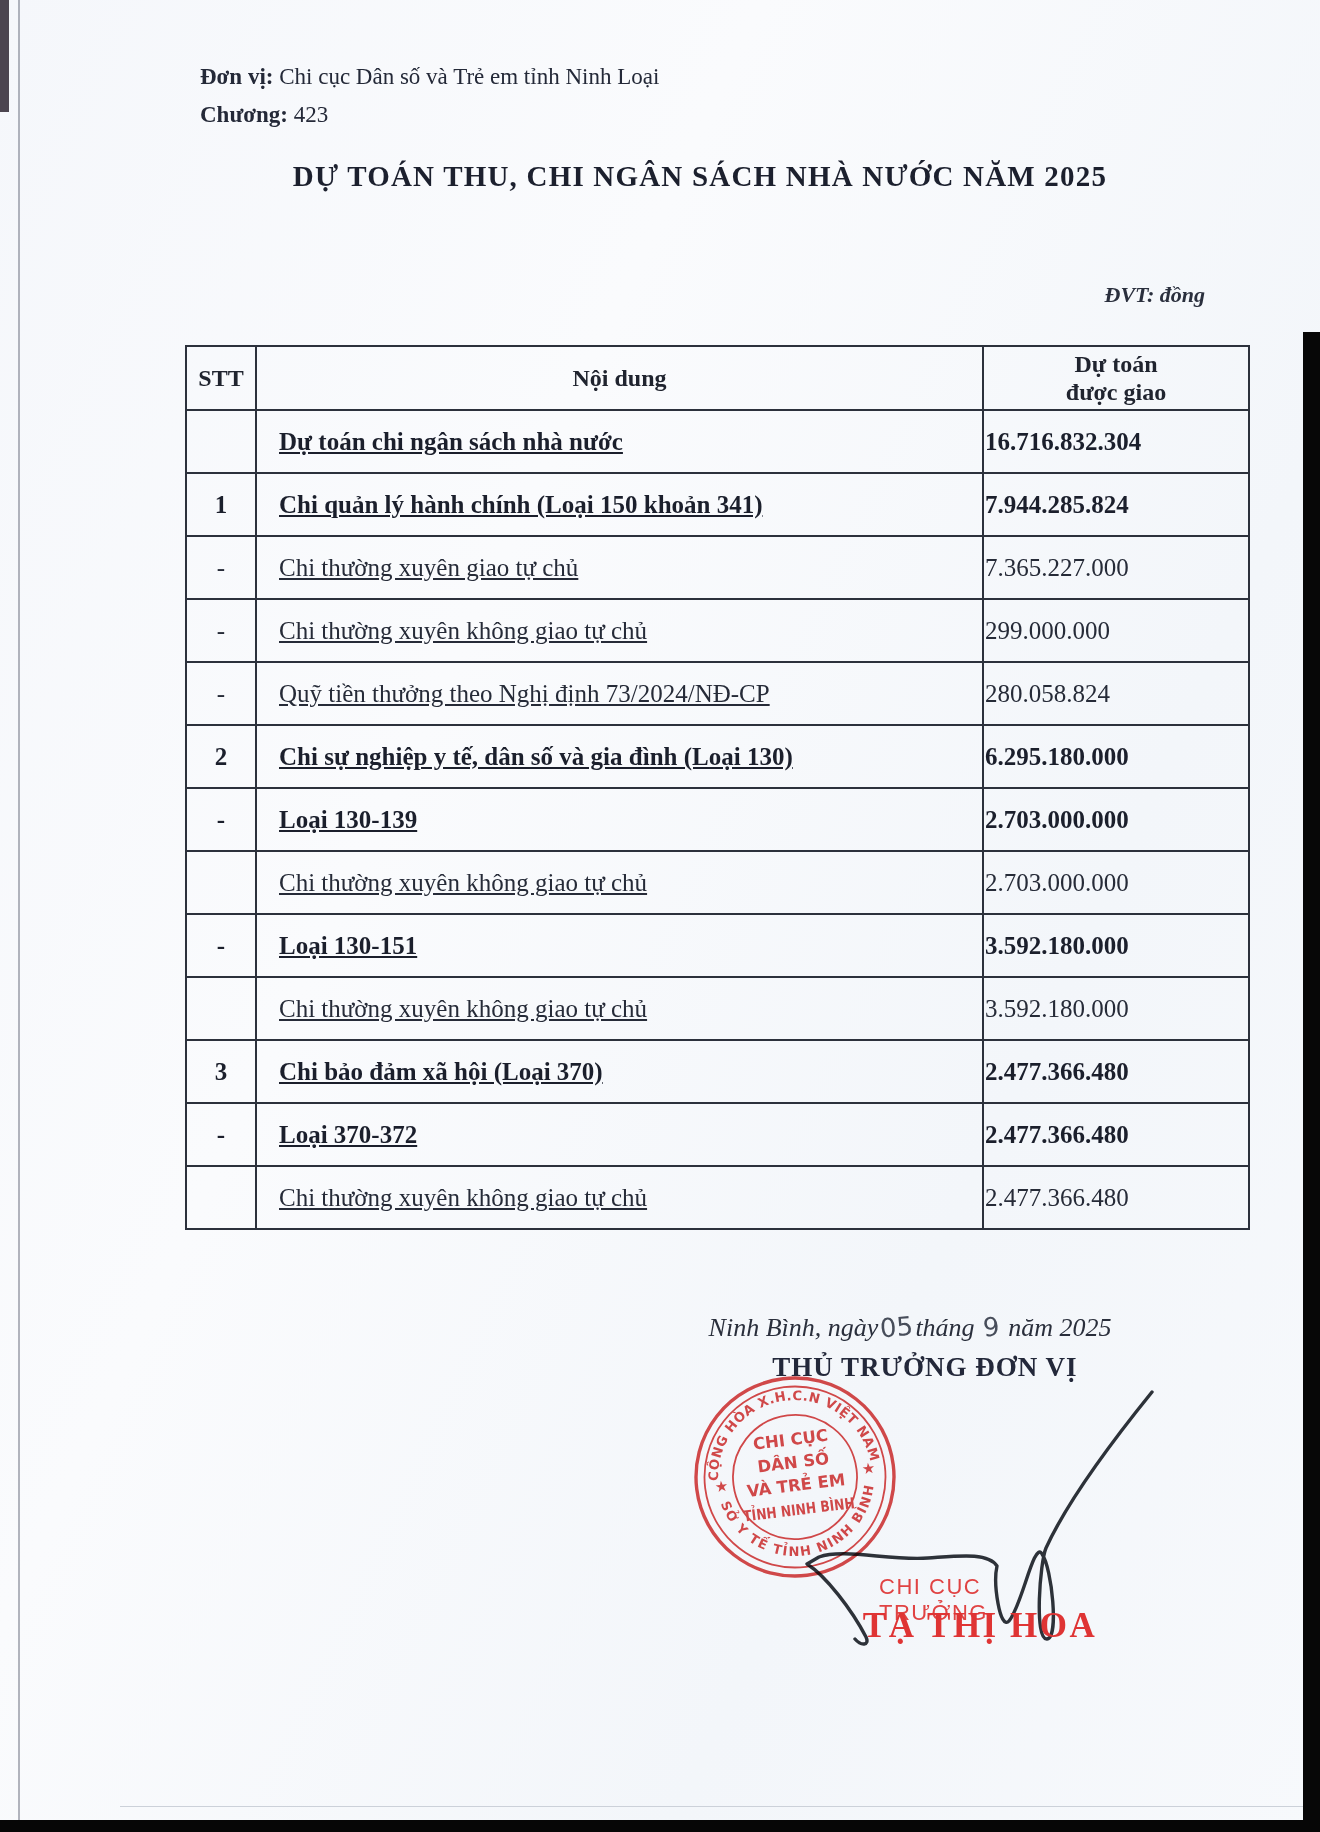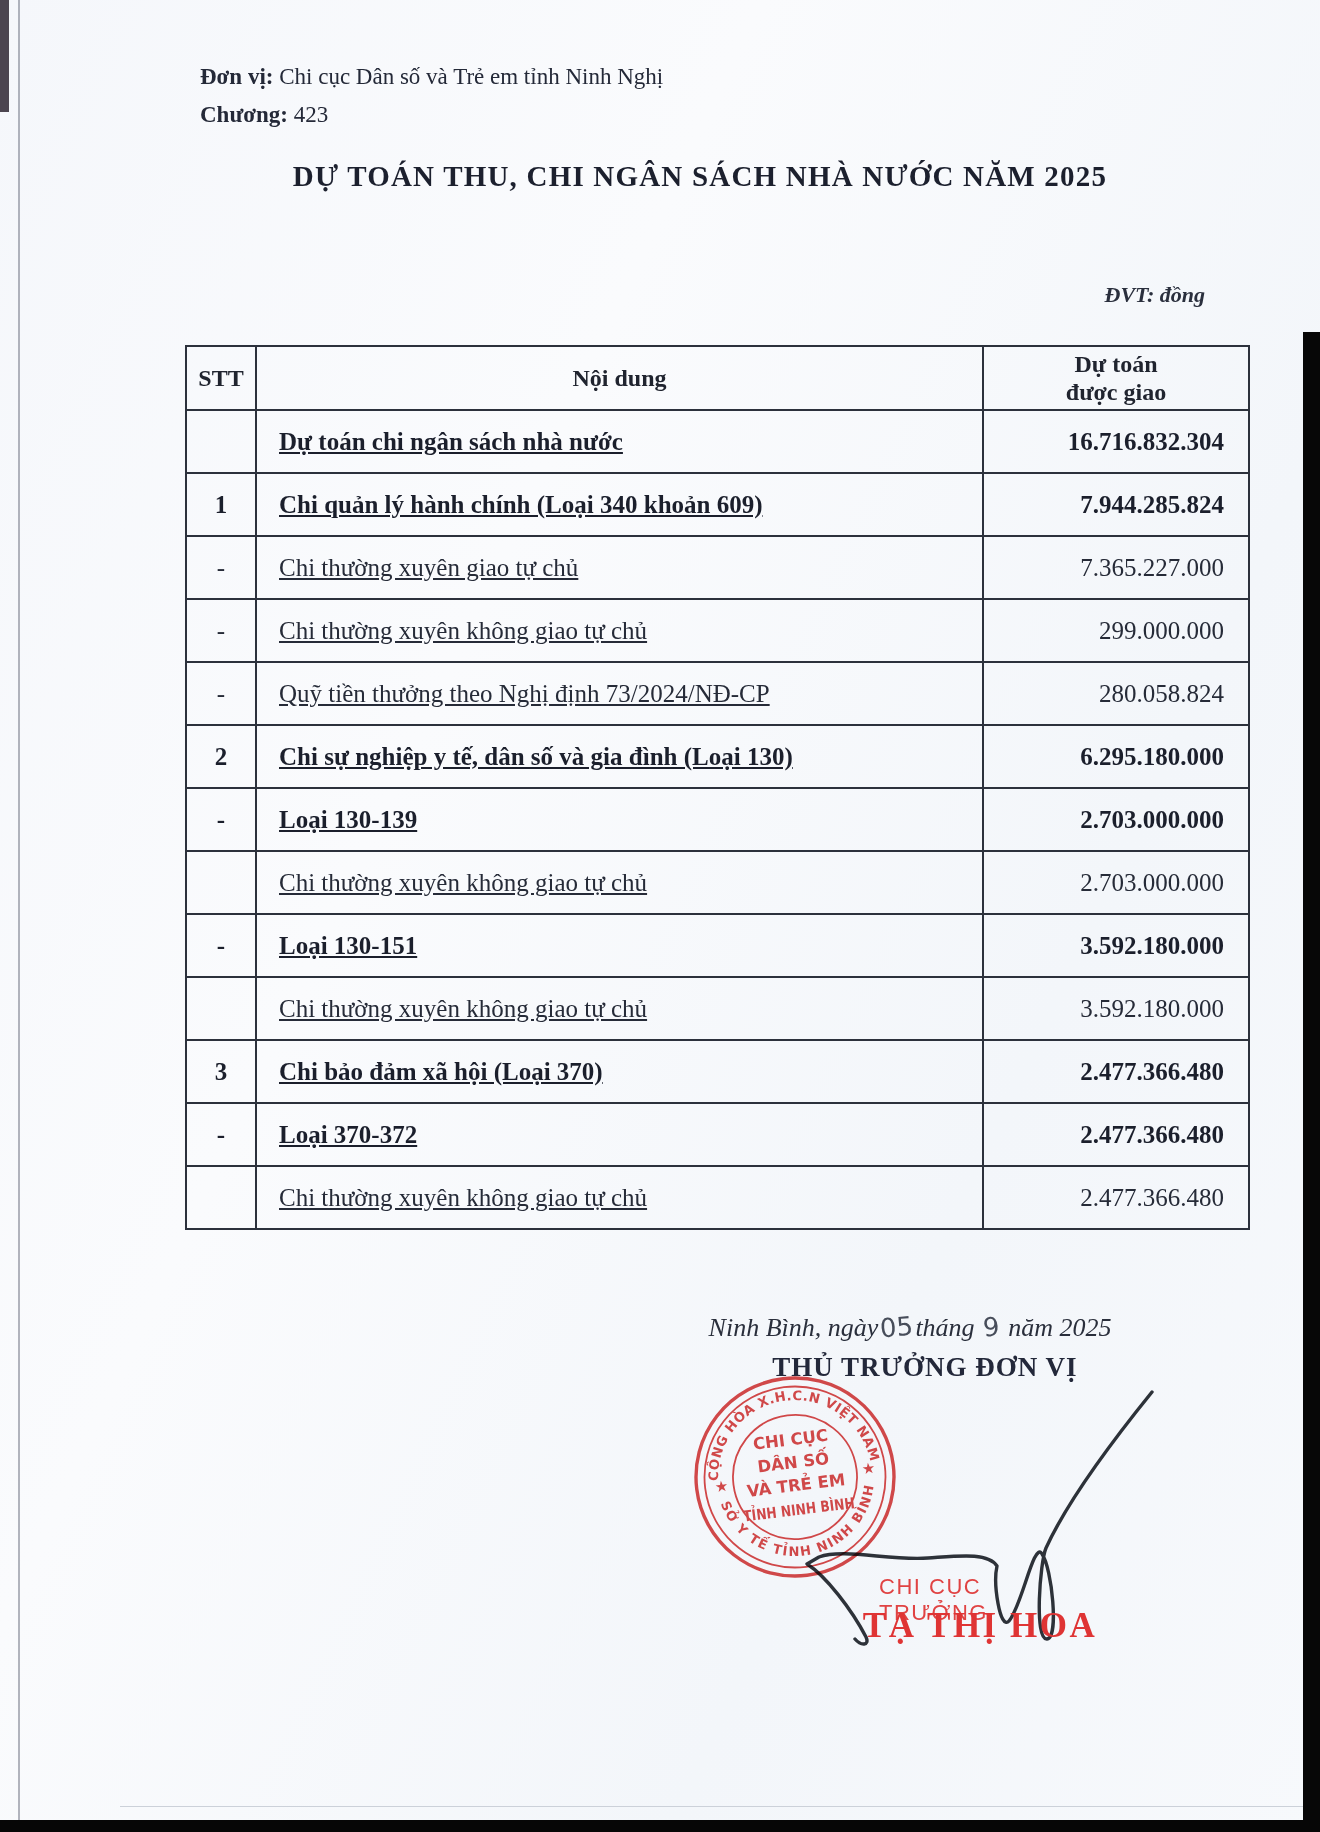--- a/index.html
+++ b/index.html
@@ -66,7 +66,7 @@
   <div class="edge-bottom"></div>
 
   <div class="hdr">
-    <div><span class="b">Đơn vị:</span><span> Chi cục Dân số và Trẻ em tỉnh Ninh Nghị</span></div>
+    <div><span class="b">Đơn vị:</span><span> Chi cục Dân số và Trẻ em tỉnh Ninh Loại</span></div>
     <div><span class="b">Chương:</span><span> 423</span></div>
   </div>
 

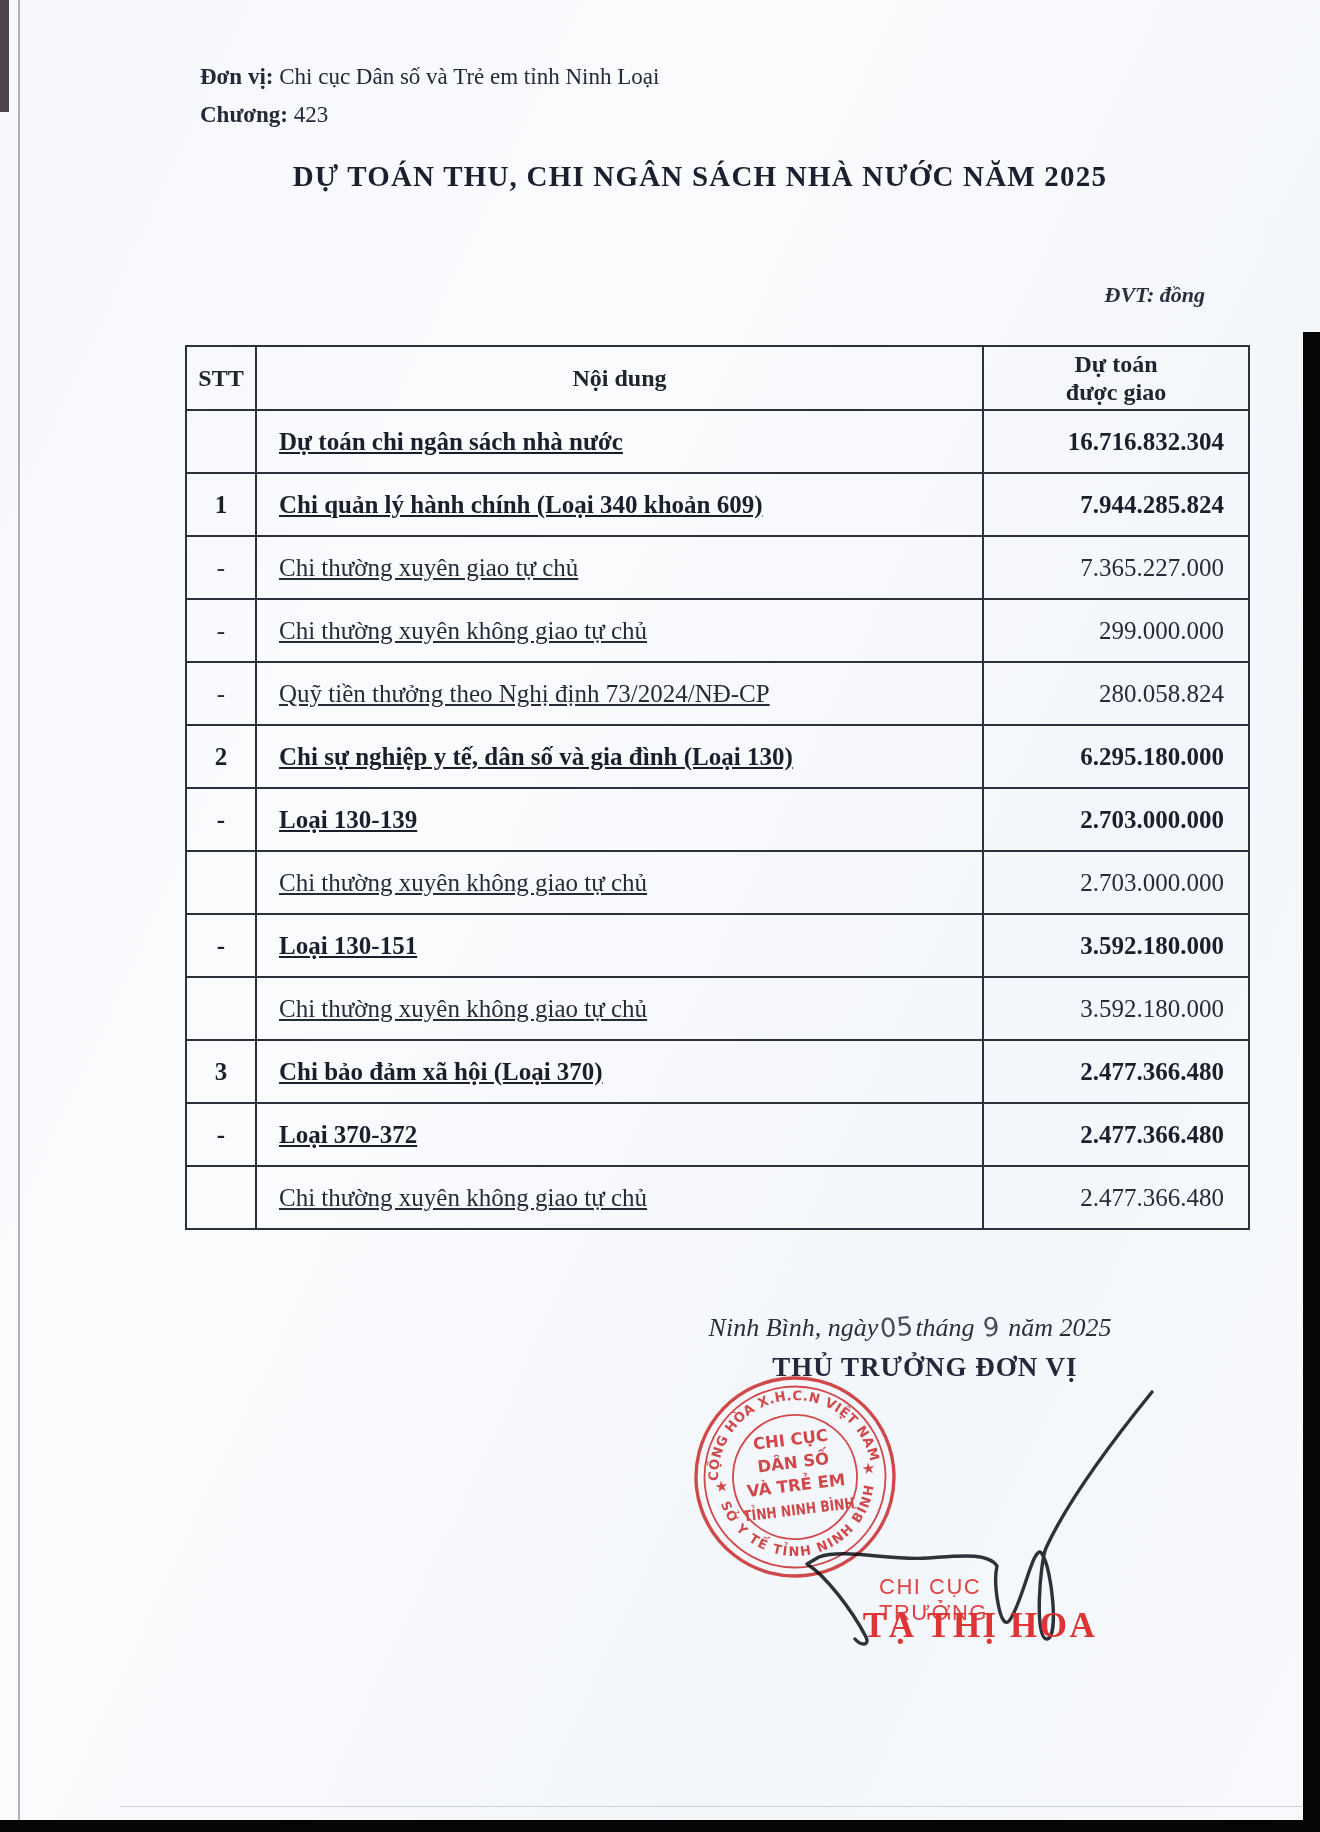--- a/index.html
+++ b/index.html
@@ -28,7 +28,7 @@
   table.budget tr{height:63px;padding-left:8px;}
   td.c-stt{text-align:center;}
   td.c-content{text-align:left;padding-left:22px;text-decoration:underline;}
-  td.c-value{text-align:right;padding-right:24px;color:#2b303d;}
+  td.c-value{text-align:left;padding-right:24px;color:#2b303d;}
   tr.bold td{font-weight:bold;color:#1b1f2c;}
   
   .date-line{position:absolute;left:690px;top:1312px;width:440px;text-align:center;

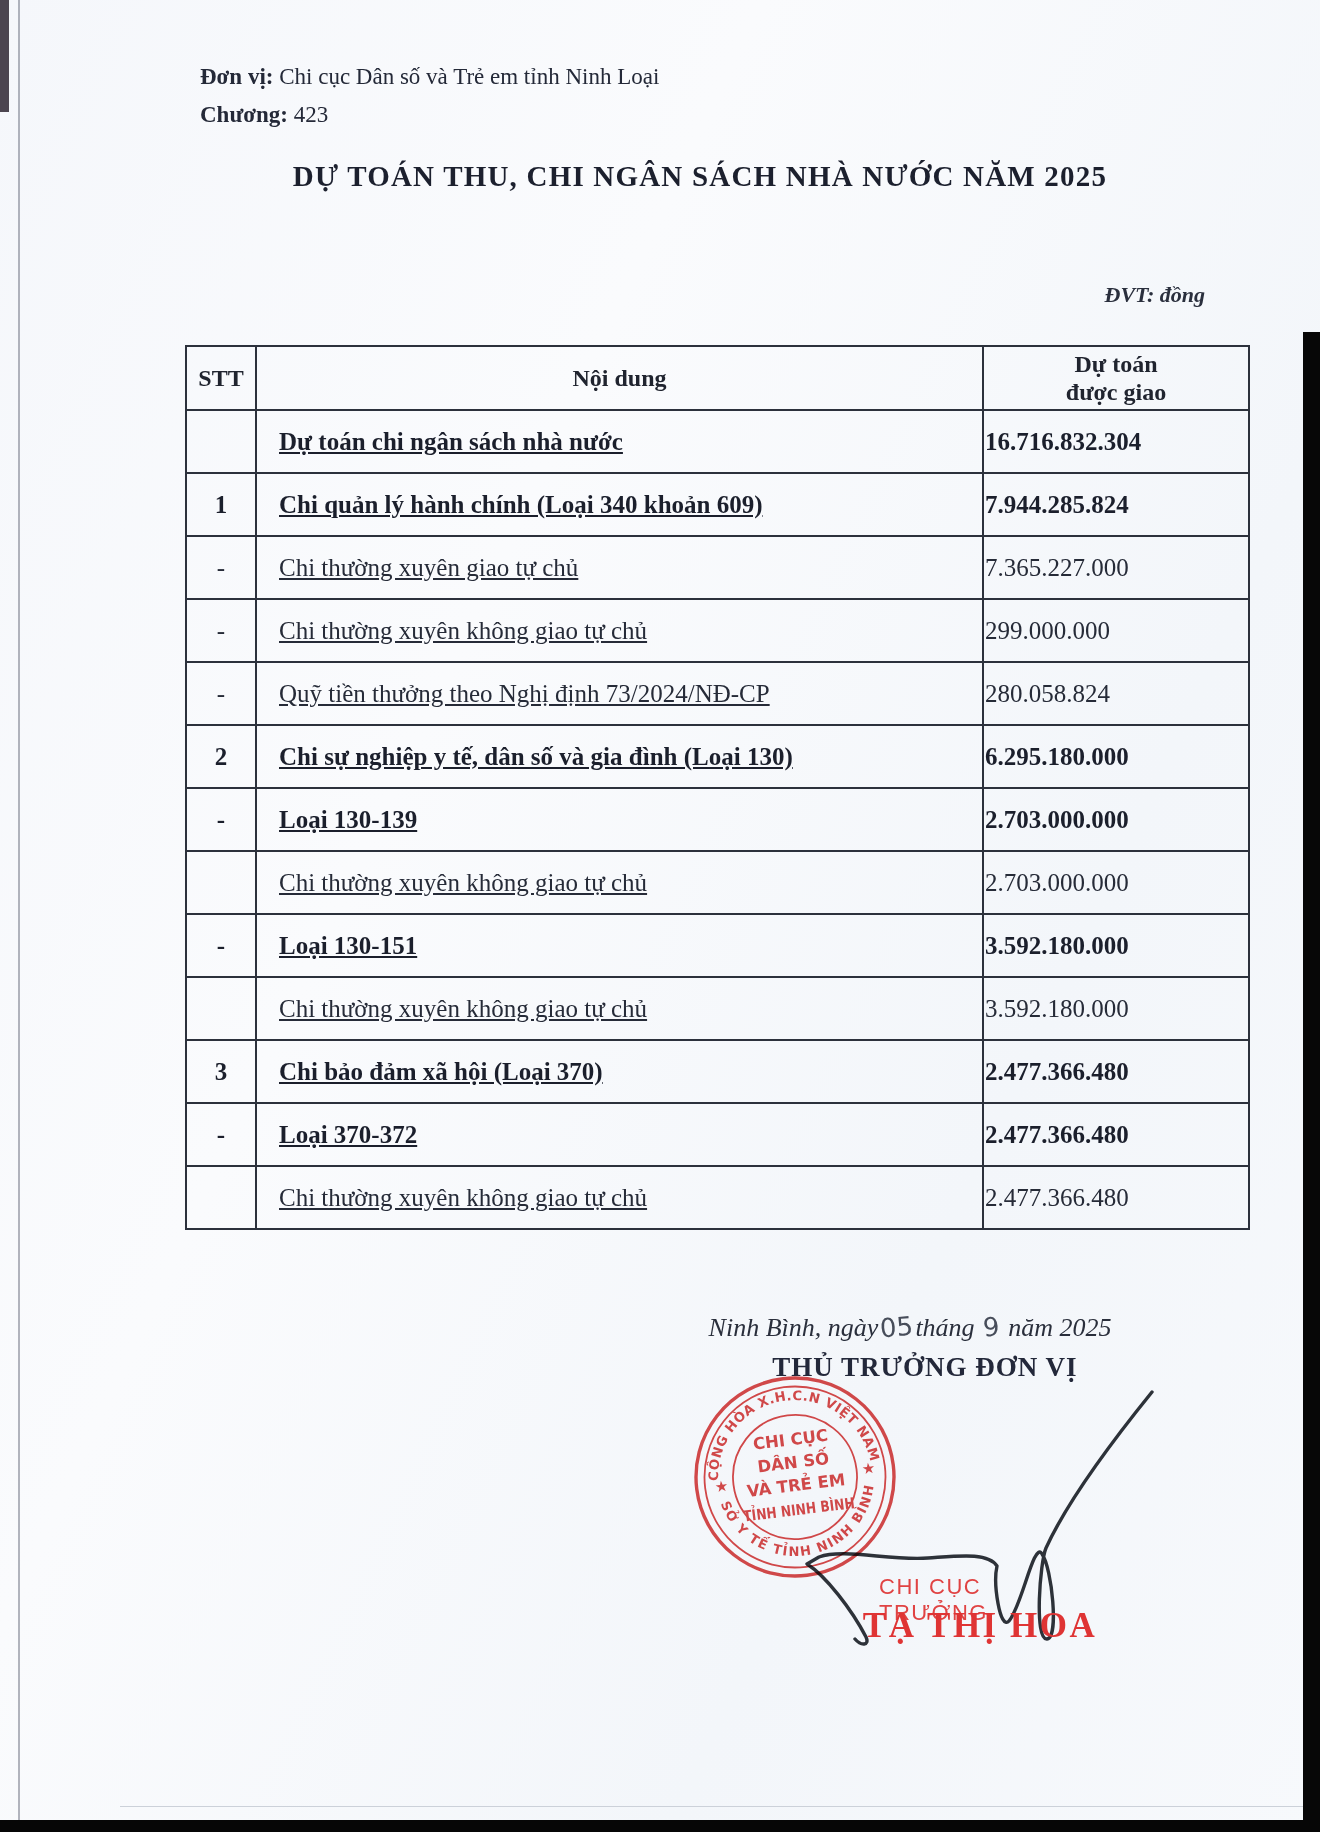--- a/index.html
+++ b/index.html
@@ -97,7 +97,7 @@
 
     <tr class="bold">
       <td class="c-stt">1</td>
-      <td class="c-content">Chi quản lý hành chính (Loại 340 khoản 609)</td>
+      <td class="c-content">Chi quản lý hành chính (Loại 150 khoản 341)</td>
       <td class="c-value">7.944.285.824</td>
     </tr>
 

